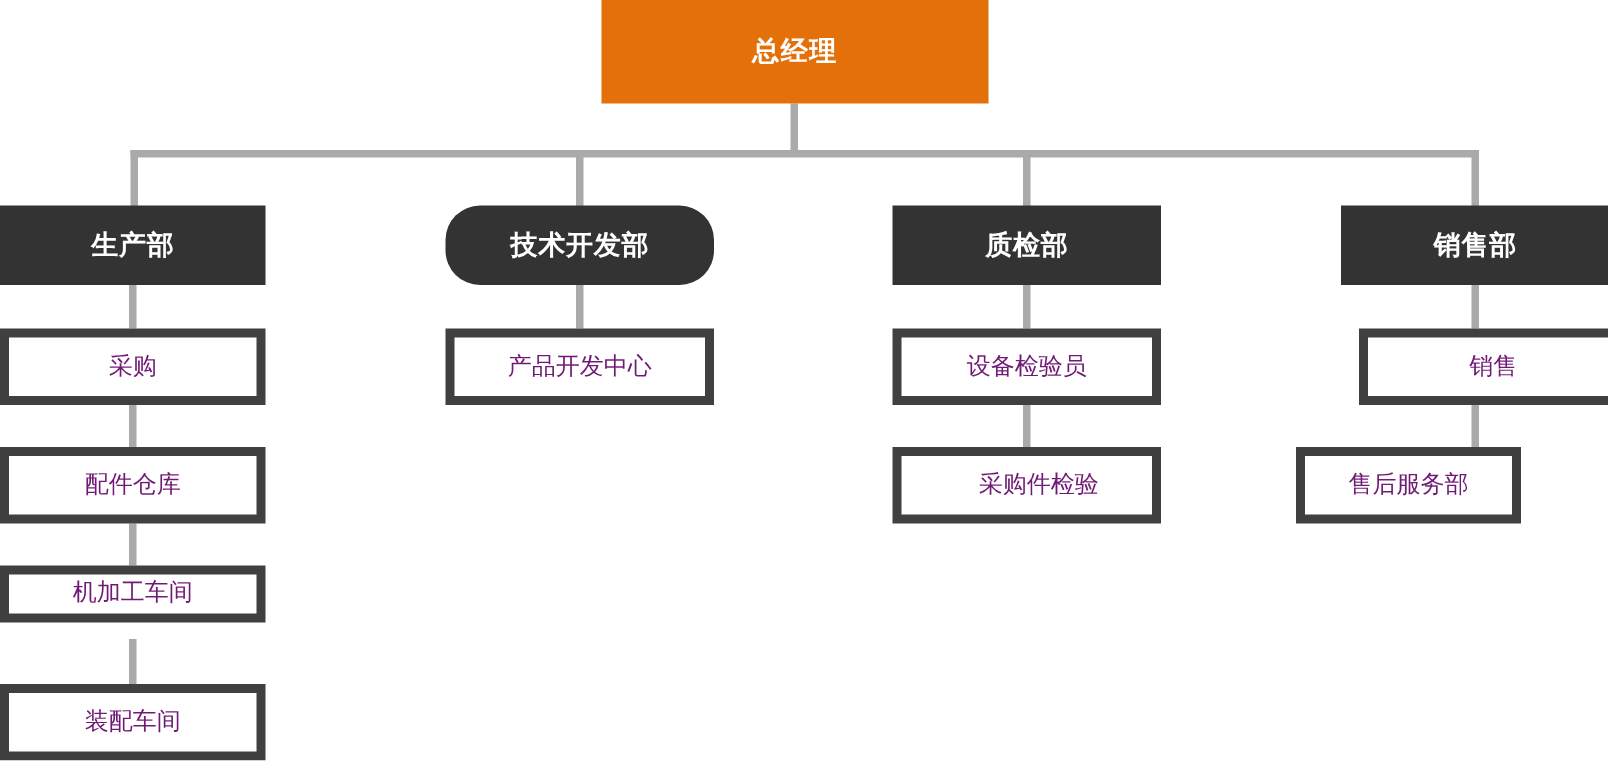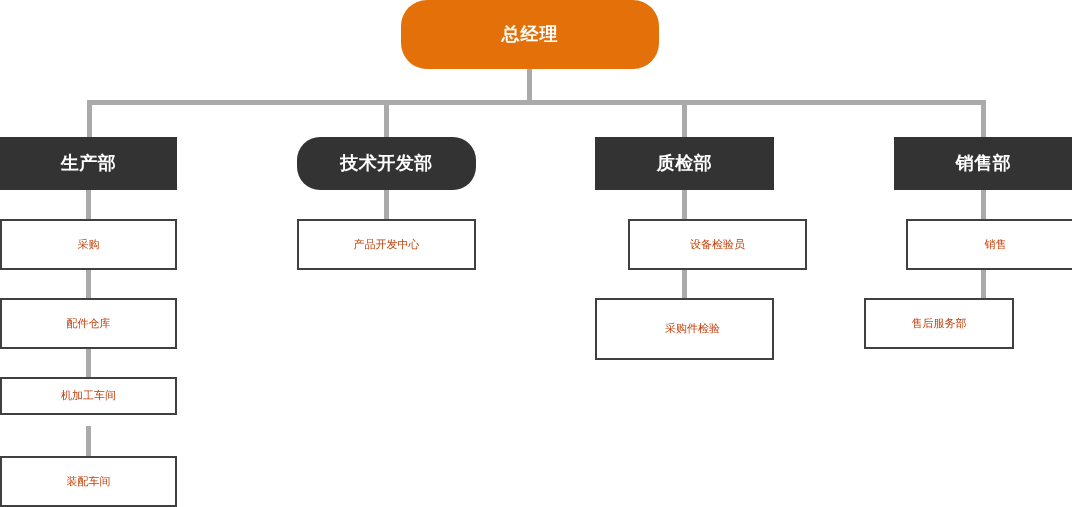--- a/index.html
+++ b/index.html
@@ -43,7 +43,6 @@
     font-size: 18px;
     font-weight: bold;
     letter-spacing: 1px;
-    border-radius: 26px;
   }
   .node-dept {
     background: #333333;

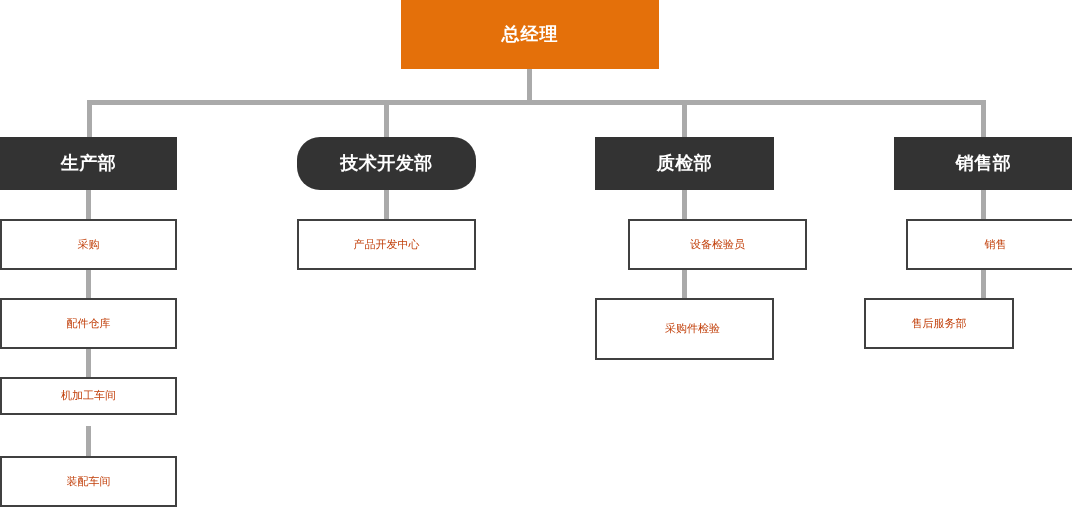--- a/index.html
+++ b/index.html
@@ -53,9 +53,9 @@
   }
   .node-sub {
     background: #ffffff;
-    color: #c2410c;
-    font-size: 11px;
-    border: 2px solid #404040;
+    color: #701a75;
+    font-size: 16px;
+    border: 6px solid #404040;
   }
 </style>
 </head>

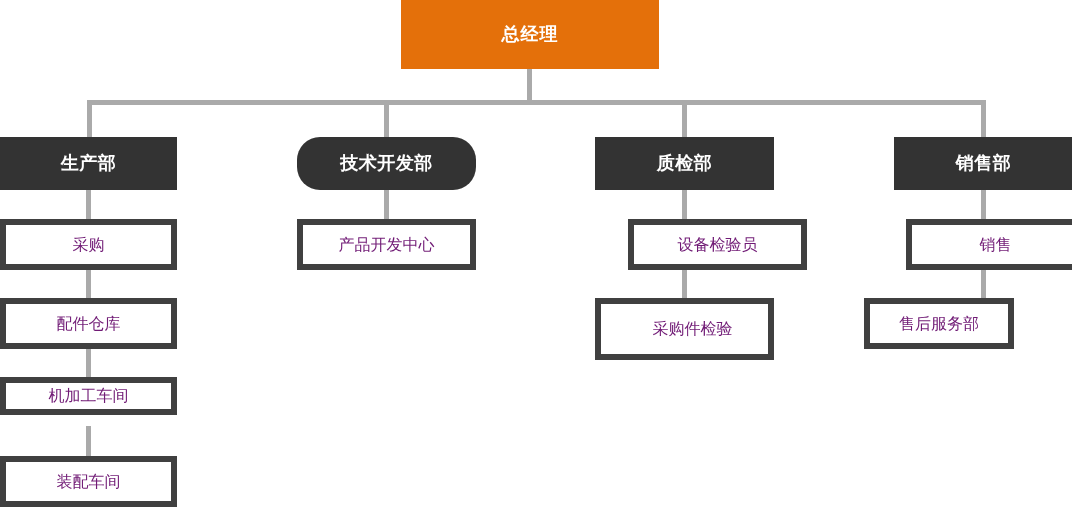--- a/index.html
+++ b/index.html
@@ -98,7 +98,7 @@
 
   <div class="node node-sub" style="left:297px; top:219px; width:179px; height:51px;">产品开发中心</div>
 
-  <div class="node node-sub" style="left:595px; top:219px; width:179px; height:51px;margin-left:33px;">设备检验员</div>
+  <div class="node node-sub" style="left:595px; top:219px; width:179px; height:51px;">设备检验员</div>
   <div class="node node-sub" style="left:595px; top:298px; width:179px; height:62px;padding-left:16px;">采购件检验</div>
 
   <div class="node node-sub" style="left:894px; top:219px; width:179px; height:51px;margin-left:12px;">销售</div>

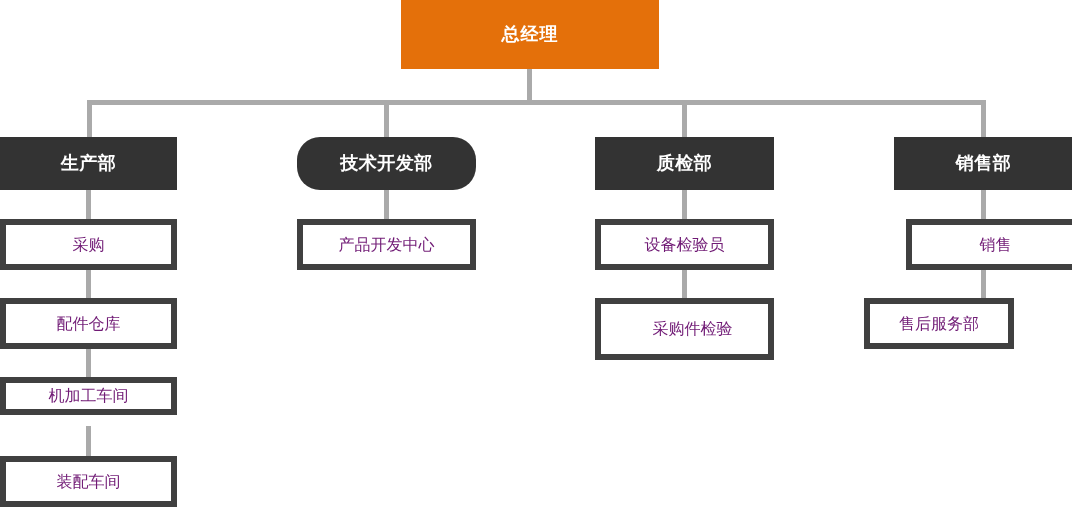--- a/index.html
+++ b/index.html
@@ -99,7 +99,7 @@
   <div class="node node-sub" style="left:297px; top:219px; width:179px; height:51px;">产品开发中心</div>
 
   <div class="node node-sub" style="left:595px; top:219px; width:179px; height:51px;">设备检验员</div>
-  <div class="node node-sub" style="left:595px; top:298px; width:179px; height:62px;padding-left:16px;">采购件检验</div>
+  <div class="node node-sub" style="left:595px; top:298px; width:179px; height:51px;padding-left:16px;">采购件检验</div>
 
   <div class="node node-sub" style="left:894px; top:219px; width:179px; height:51px;margin-left:12px;">销售</div>
   <div class="node node-sub" style="left:864px; top:298px; width:150px; height:51px;">售后服务部</div>

